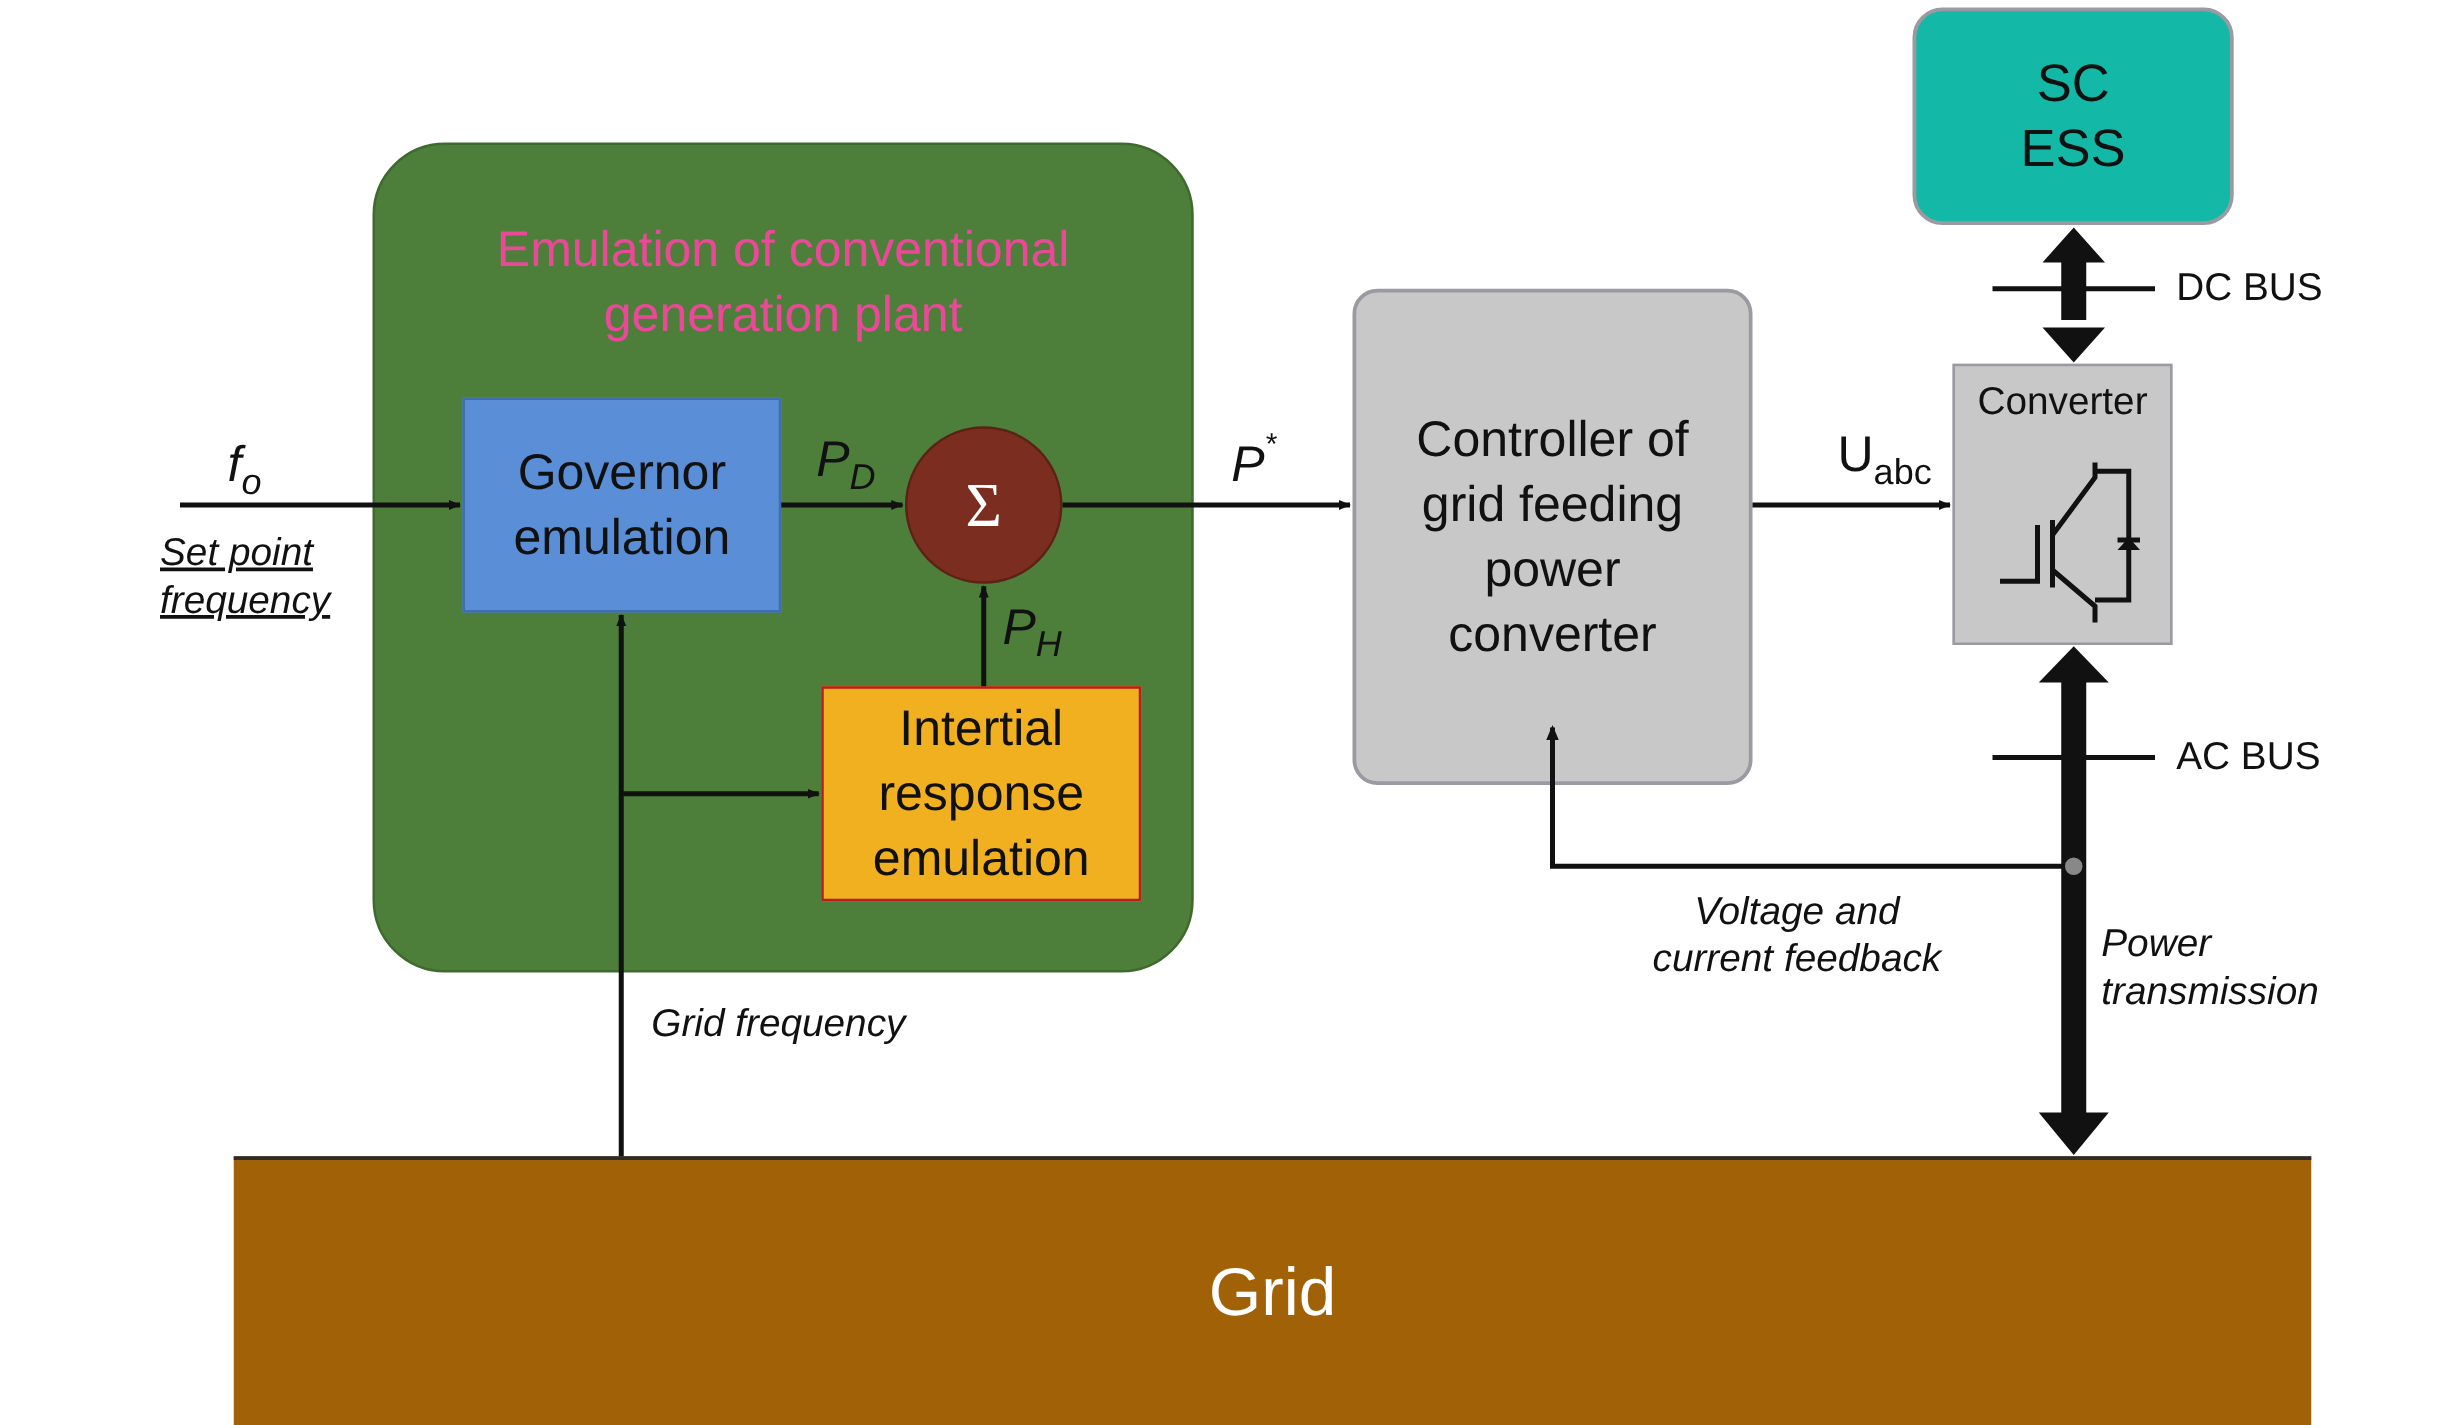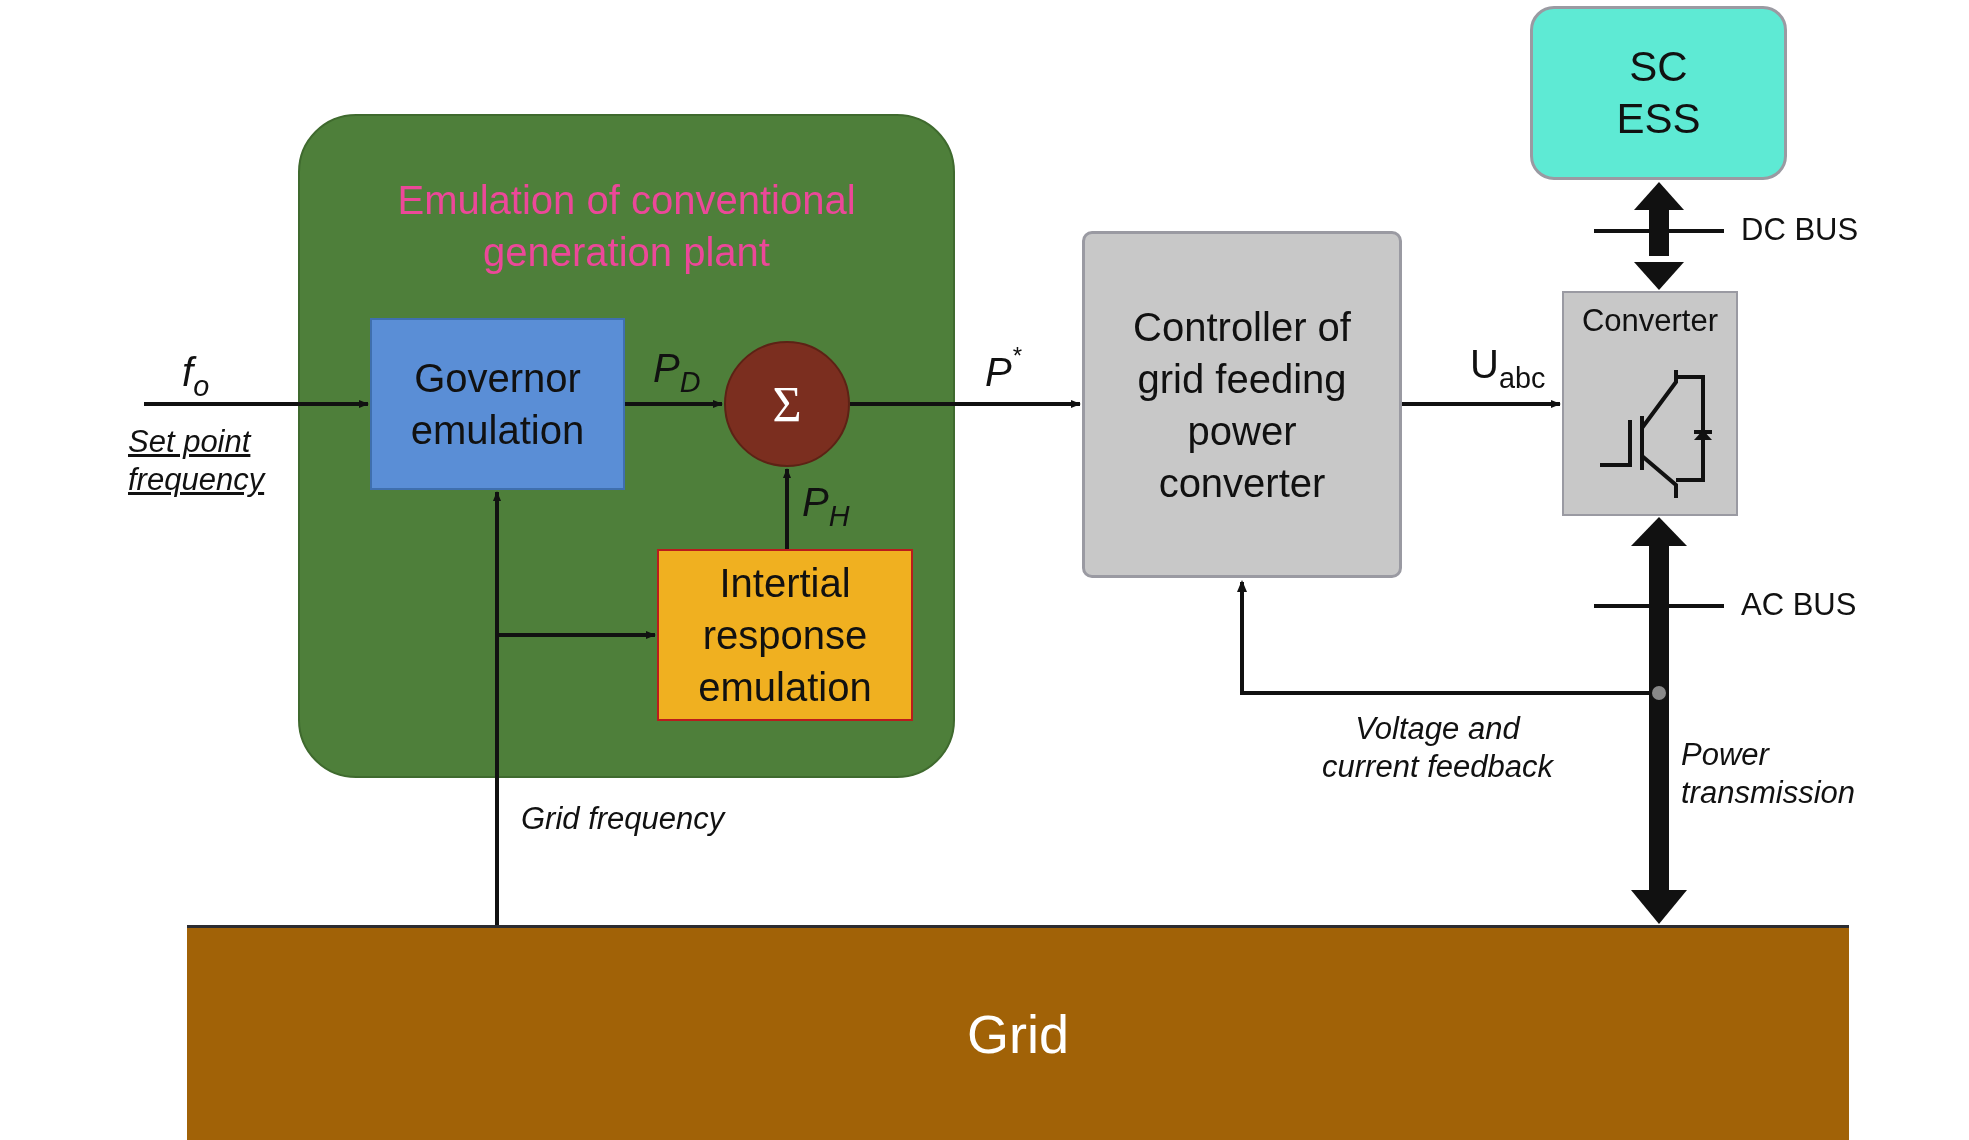--- a/index.html
+++ b/index.html
@@ -44,7 +44,7 @@
     <div>converter</div>
   </div>
 
-  <div class="box" style="left:1530px;top:6px;width:257px;height:174px;background:#5eead4;border:3px solid #9a9aa2;border-radius:24px;flex-direction:column;font-size:42px;line-height:52px;color:#111;">
+  <div class="box" style="left:1530px;top:6px;width:257px;height:174px;background:#14b8a6;border:3px solid #9a9aa2;border-radius:24px;flex-direction:column;font-size:42px;line-height:52px;color:#111;">
     <div>SC</div>
     <div>ESS</div>
   </div>

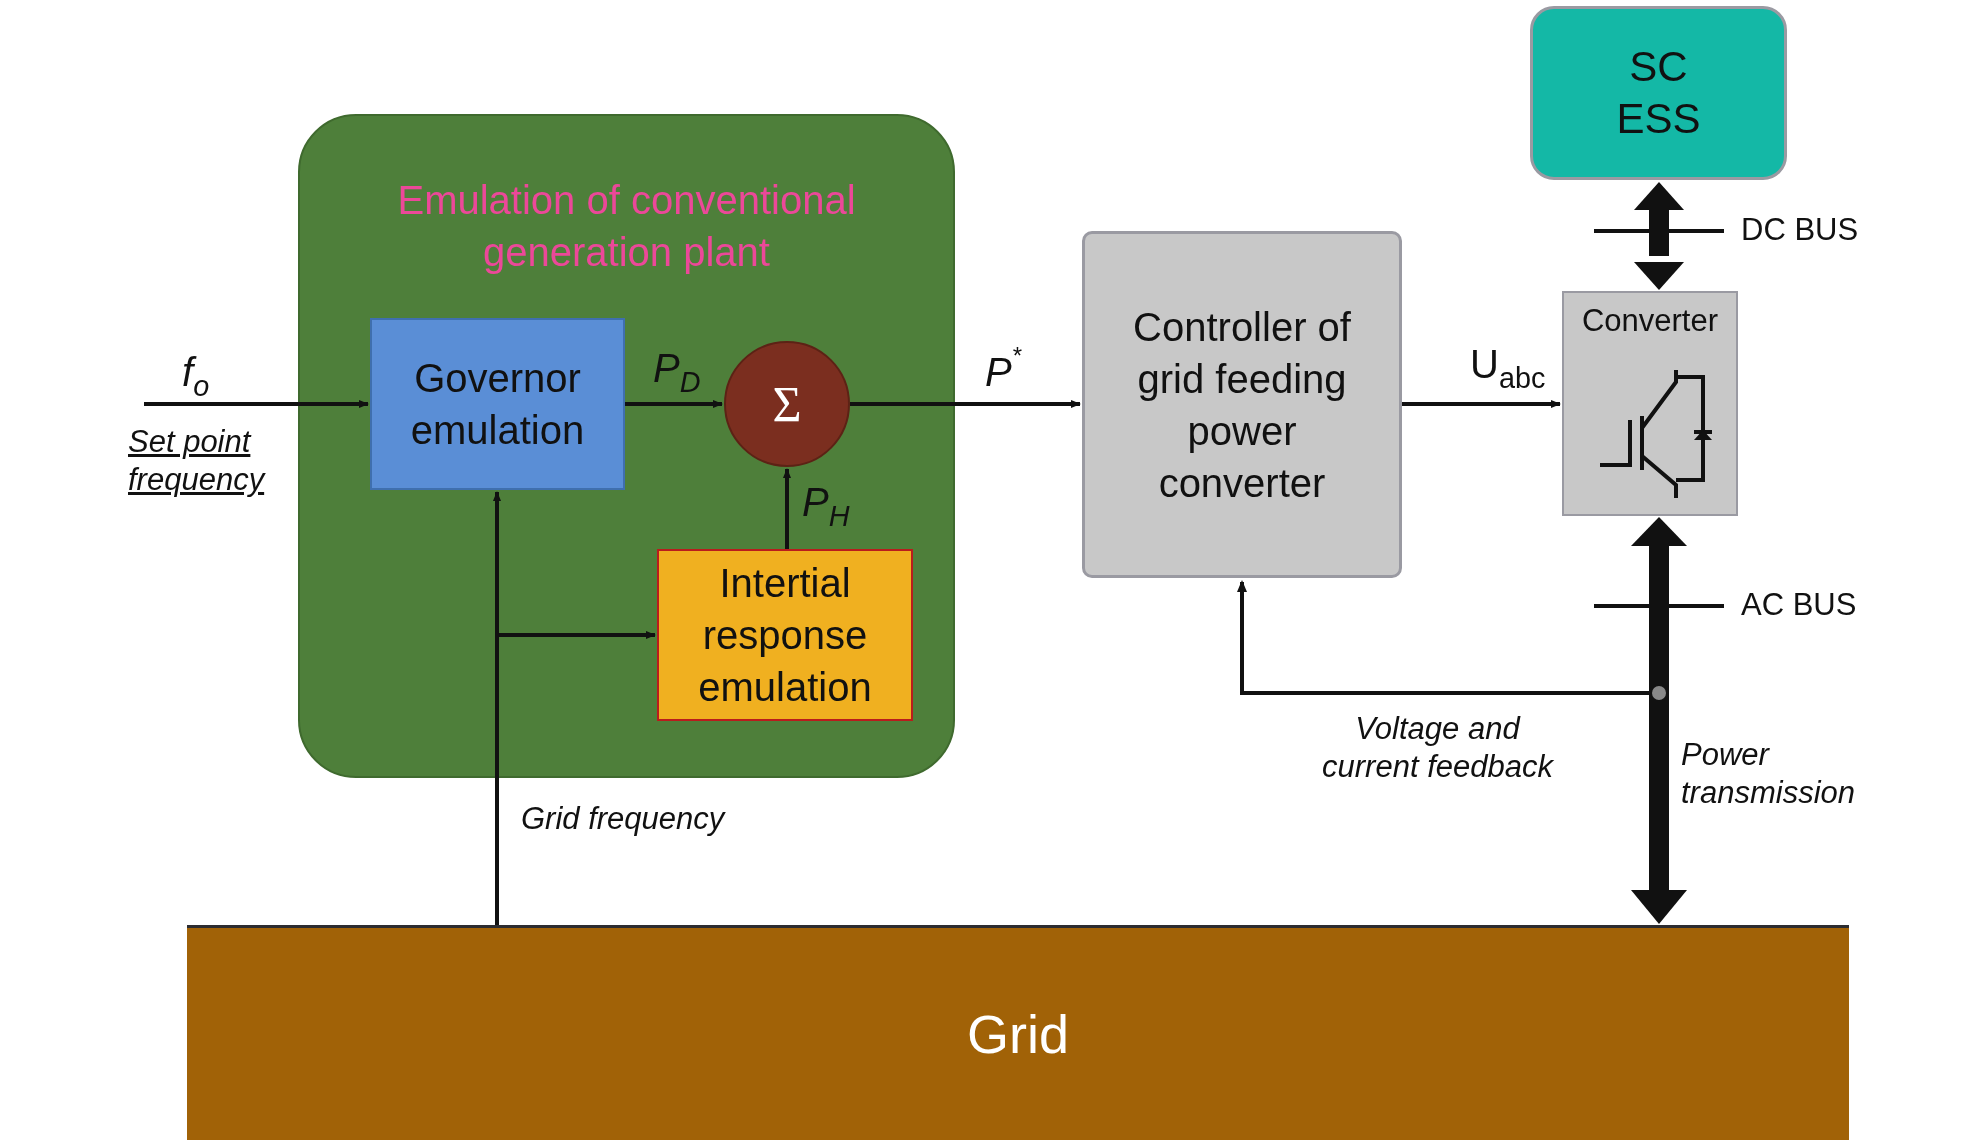--- a/index.html
+++ b/index.html
@@ -37,7 +37,7 @@
     <div>emulation</div>
   </div>
 
-  <div class="box" style="left:1082px;top:231px;width:320px;height:347px;background:#c8c8c8;border:3px solid #9a9aa2;border-radius:10px;flex-direction:column;font-size:40px;line-height:52px;color:#111;">
+  <div class="box" style="left:1082px;top:231px;width:320px;height:397px;background:#c8c8c8;border:3px solid #9a9aa2;border-radius:20px;flex-direction:column;font-size:40px;line-height:52px;color:#111;">
     <div>Controller of</div>
     <div>grid feeding</div>
     <div>power</div>

